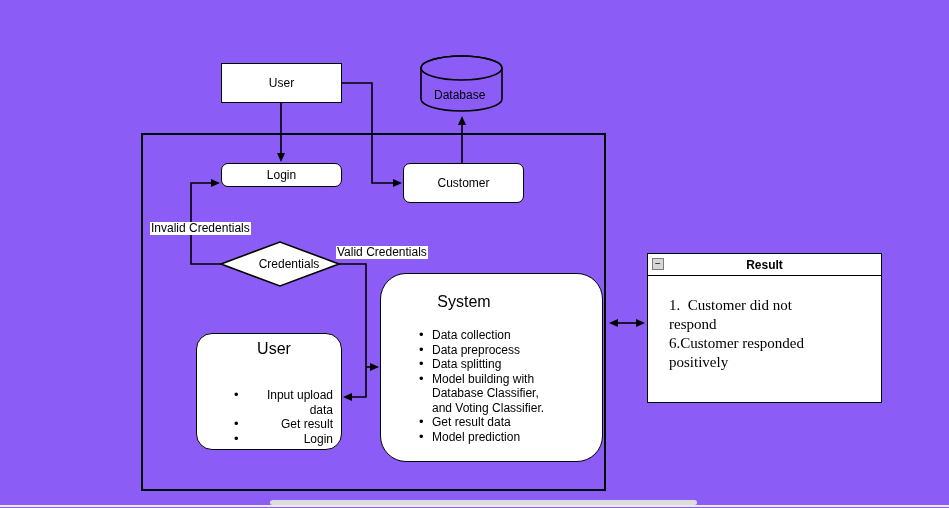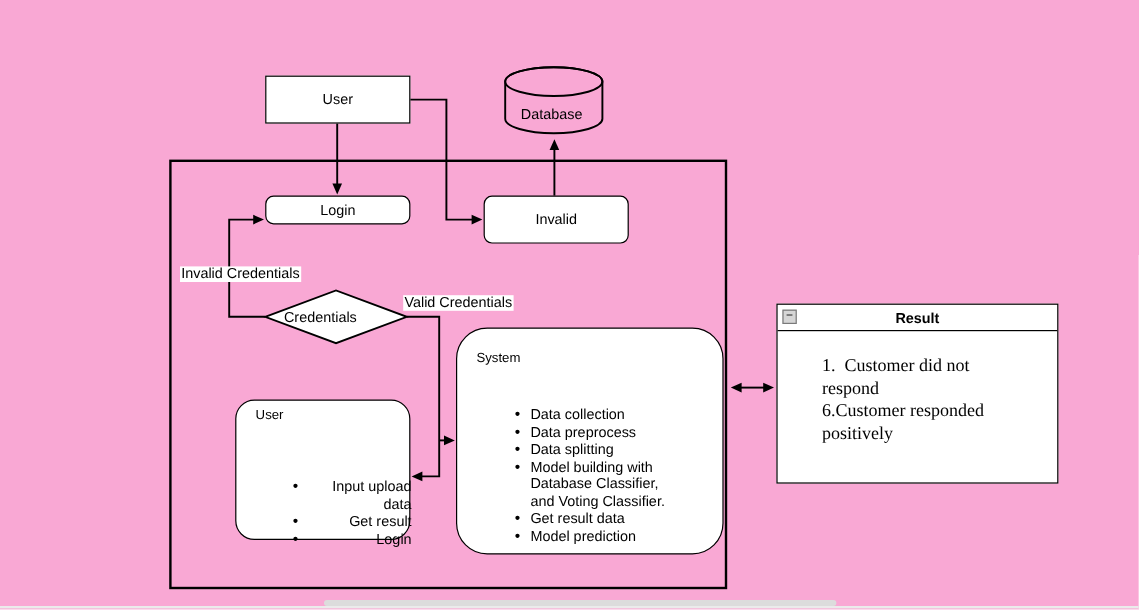--- a/index.html
+++ b/index.html
@@ -4,7 +4,7 @@
 <style>
   html,body{margin:0;padding:0;background:#fff;}
   .stage{
-    position:relative;width:949px;height:508px;background:#f9a8d4;overflow:hidden;
+    position:relative;width:949px;height:508px;background:#8b5cf6;overflow:hidden;
     font-family:"Liberation Sans","DejaVu Sans",sans-serif;color:#000;
   }
   .stage *{box-sizing:border-box;}

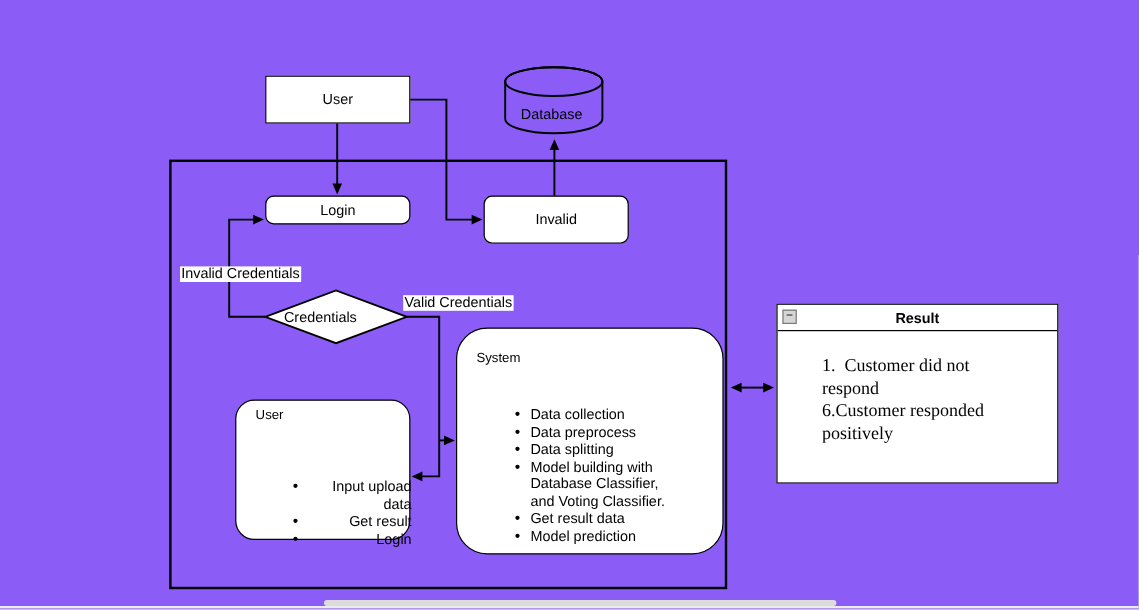--- a/index.html
+++ b/index.html
@@ -84,7 +84,7 @@
   </div>
 
   <div class="node rounded" style="left:403px;top:163px;width:121px;height:40px;">
-    <span>Invalid</span>
+    <span>Customer</span>
   </div>
 
   <div class="panel panel-user">

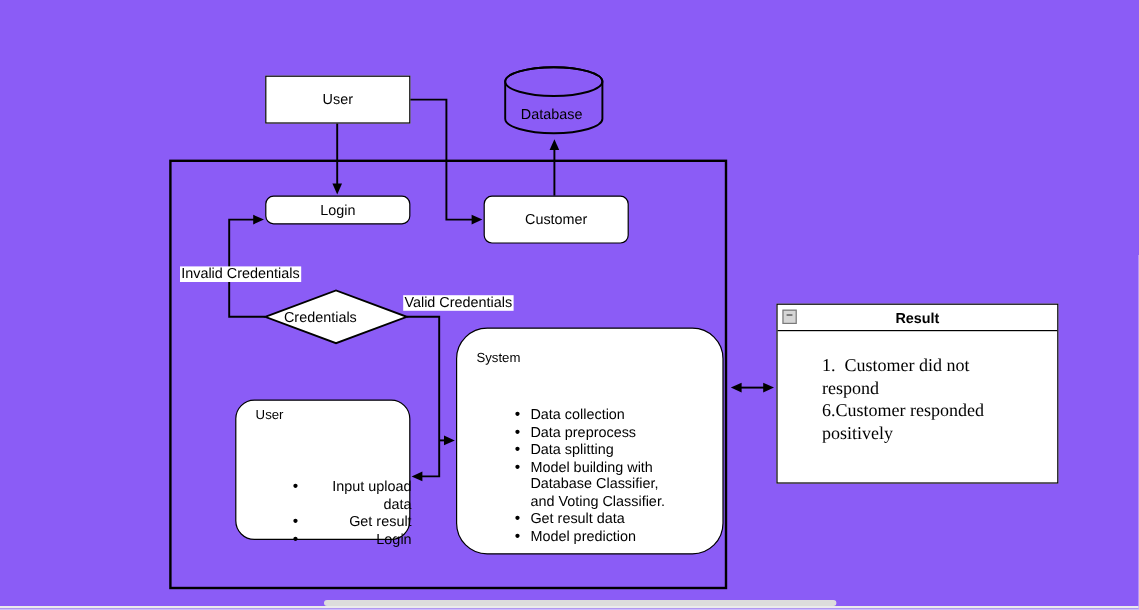--- a/index.html
+++ b/index.html
@@ -34,7 +34,7 @@
   
   .edge-label{position:absolute;font-size:12px;line-height:13px;background:#fff;padding:0 1px;white-space:nowrap;}
   .diamond-label{
-    position:absolute;left:208px;top:242px;width:118px;height:44px;
+    position:absolute;left:230px;top:242px;width:118px;height:44px;
     display:flex;align-items:center;justify-content:center;font-size:12px;
   }
   

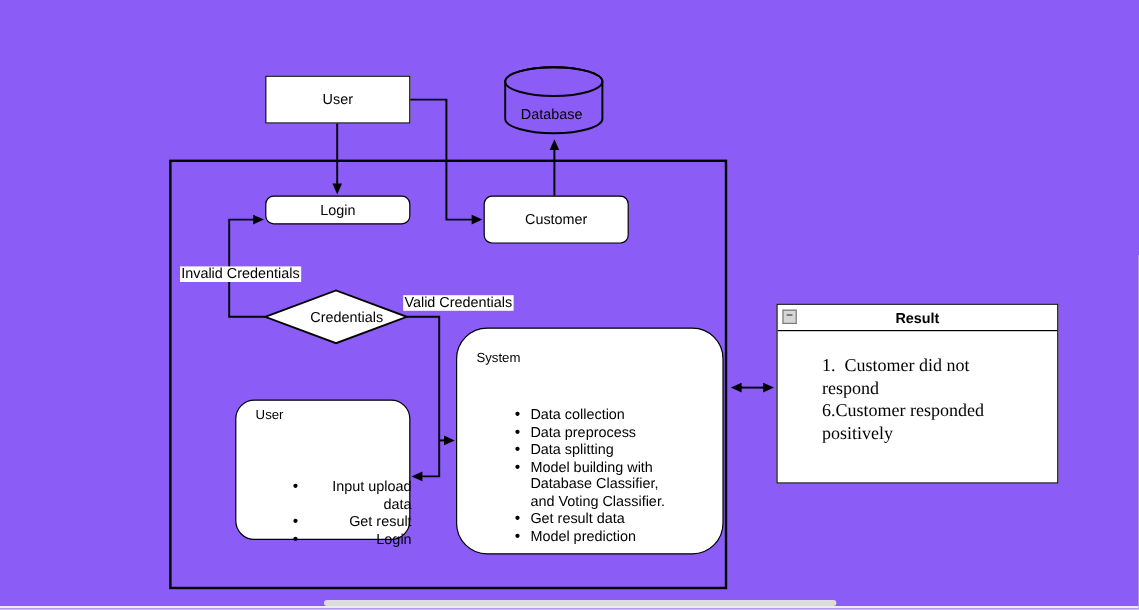--- a/index.html
+++ b/index.html
@@ -23,7 +23,7 @@
   .panel{position:absolute;border:1.6px solid #000;background:#fff;font-size:12px;}
   .panel-user{left:196px;top:333px;width:146px;height:117px;border-radius:16px;}
   .panel-system{left:380px;top:273px;width:223px;height:189px;border-radius:26px;}
-  .panel-title{position:absolute;left:16px;font-size:11px;}
+  .panel-title{position:absolute;left:4px;text-align:center;font-size:16px;}
   .panel-user .panel-title{top:6px;width:146px;}
   .panel-system .panel-title{top:19px;width:158px;}
   .blist{position:absolute;margin:18px;list-style:none;font-size:12px;line-height:14.5px;}

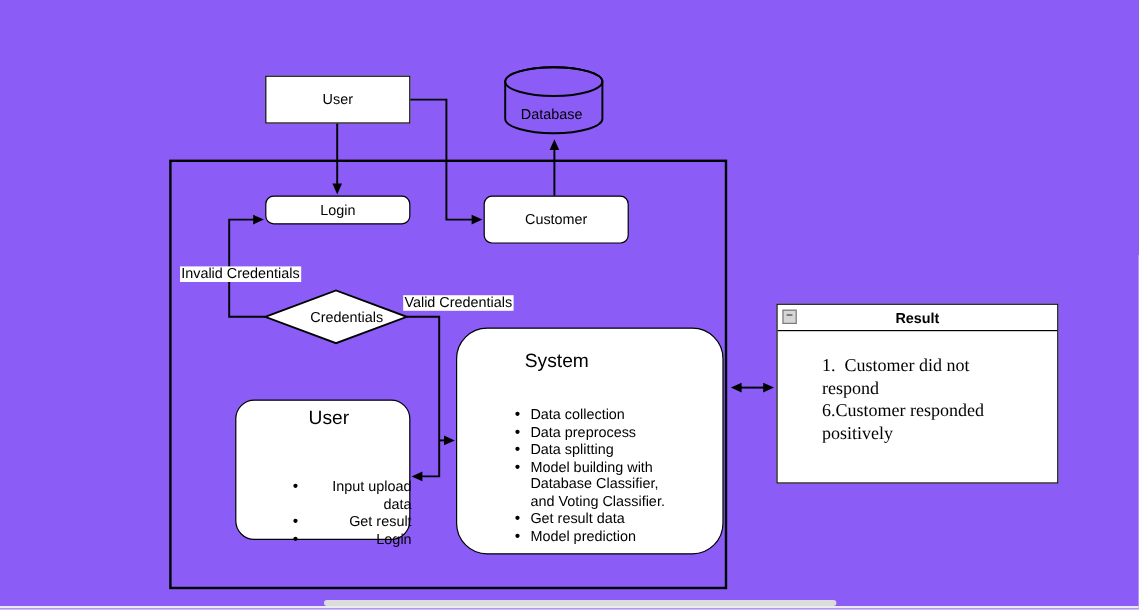--- a/index.html
+++ b/index.html
@@ -58,7 +58,7 @@
     font-family:"Liberation Serif","DejaVu Serif",serif;
     font-size:15px;line-height:19px;
   }
-  .result-body div{width:160px;margin-left:16px;}
+  .result-body div{width:160px;}
   
   .wires{position:absolute;left:0;top:0;pointer-events:none;}
   

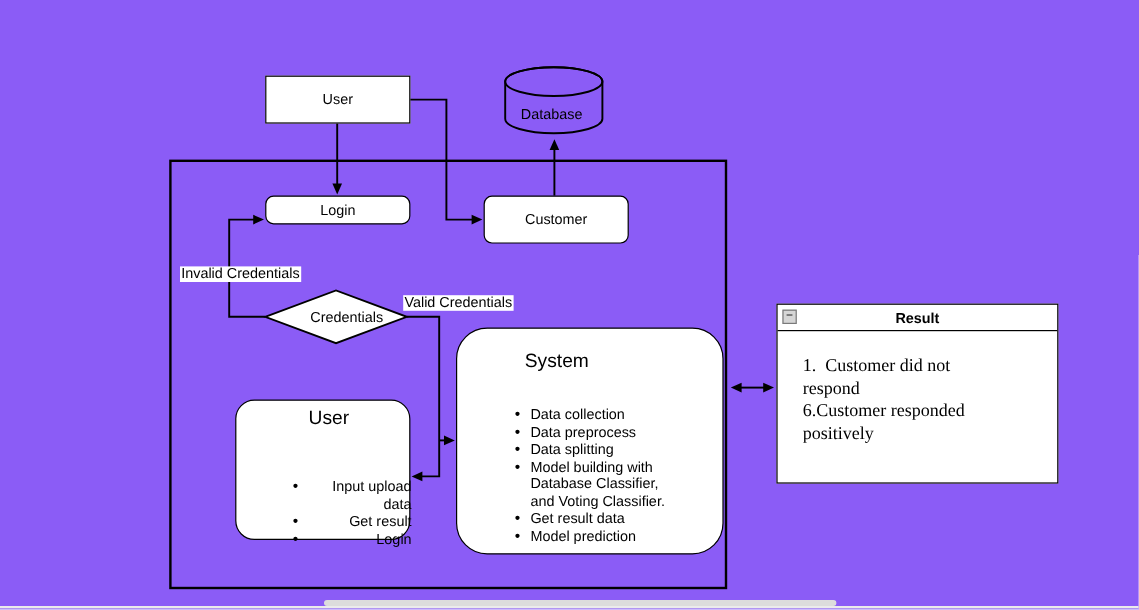--- a/index.html
+++ b/index.html
@@ -26,7 +26,7 @@
   .panel-title{position:absolute;left:4px;text-align:center;font-size:16px;}
   .panel-user .panel-title{top:6px;width:146px;}
   .panel-system .panel-title{top:19px;width:158px;}
-  .blist{position:absolute;margin:18px;list-style:none;font-size:12px;line-height:14.5px;}
+  .blist{position:absolute;margin:8px;list-style:none;font-size:12px;line-height:14.5px;}
   .panel-user .blist{left:0;top:46px;padding-left:42px;width:128px;text-align:right;}
   .panel-system .blist{left:0;top:46px;padding-left:43px;width:165px;}
   .blist li{position:relative;}

